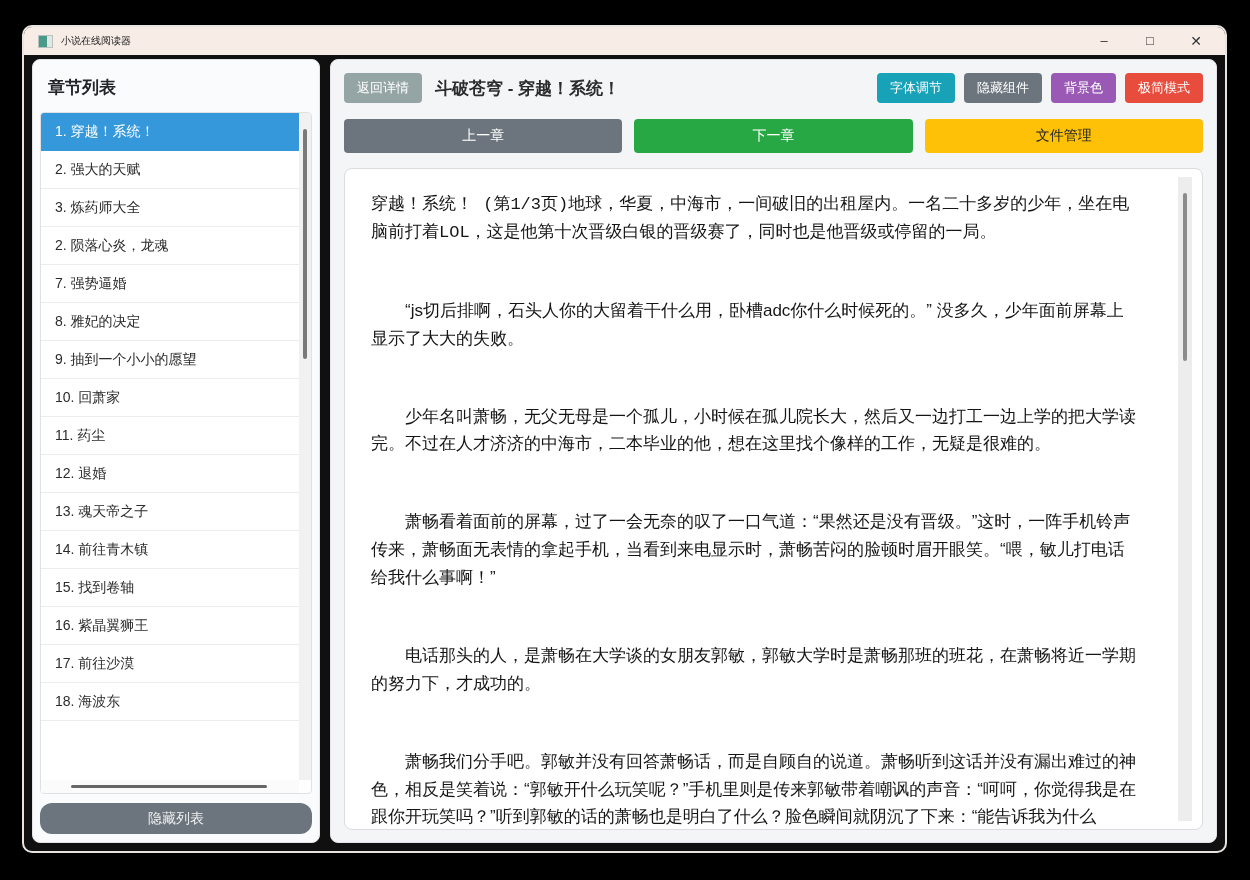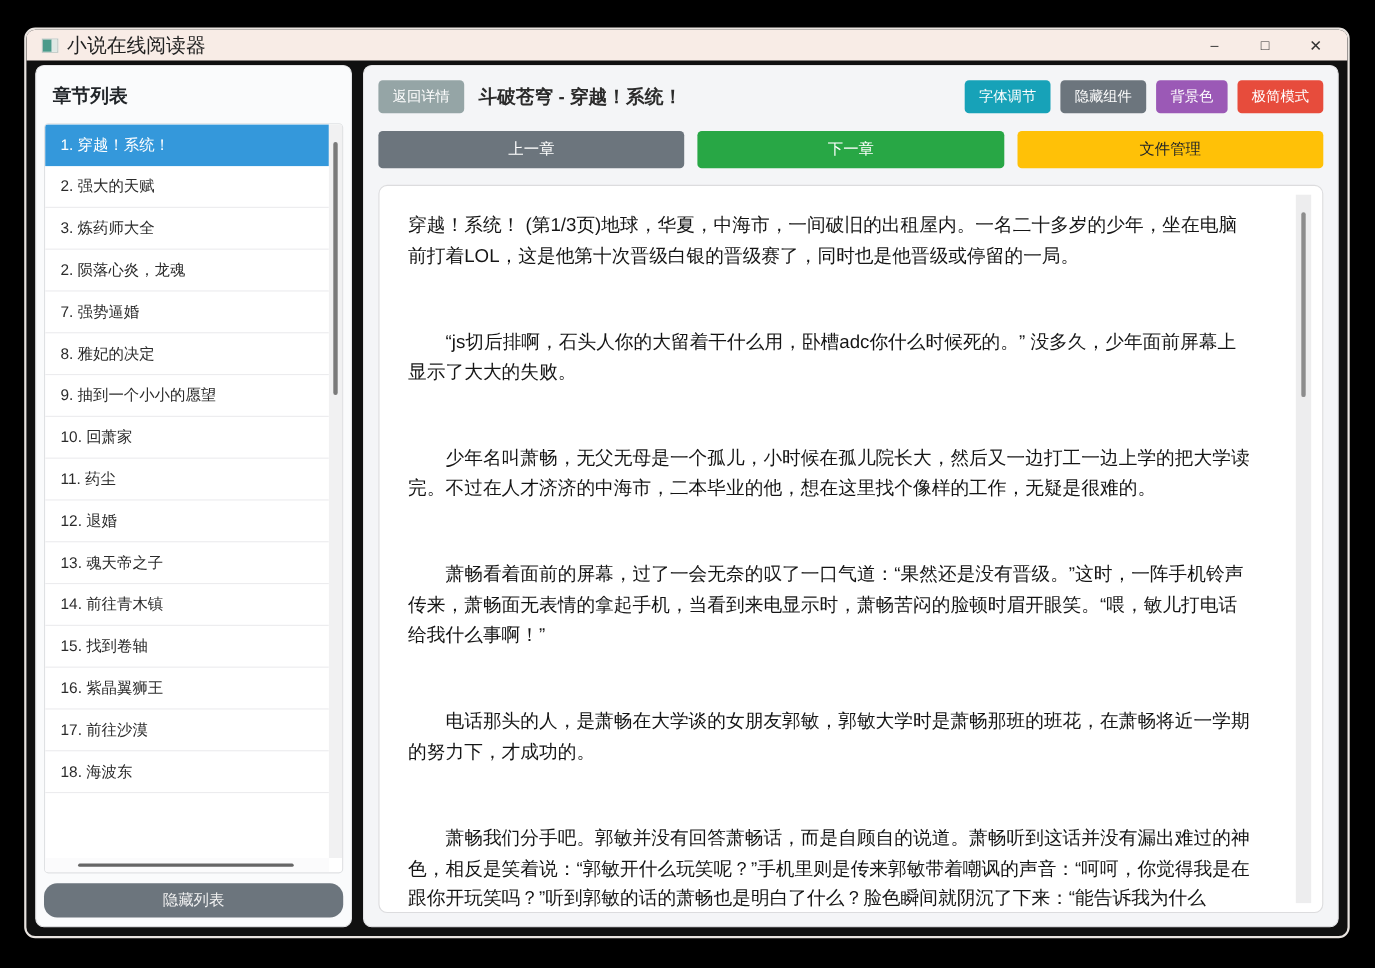--- a/index.html
+++ b/index.html
@@ -21,7 +21,7 @@
     display:flex;margin-right:8px;box-sizing:border-box;}
   .app-icon .ic-l{flex:0 0 60%;background:#4a9a8a;}
   .app-icon .ic-r{flex:1;background:#dfe8e4;}
-  .win-title{font-size:18px;color:#222;}
+  .win-title{font-size:10px;color:#222;}
   .win-controls{margin-left:auto;display:flex;align-items:center;height:100%;}
   .winbtn{width:46px;text-align:center;font-size:13px;color:#333;cursor:default;line-height:28px;}
   .winbtn.close{font-size:14px;margin-right:6px;}

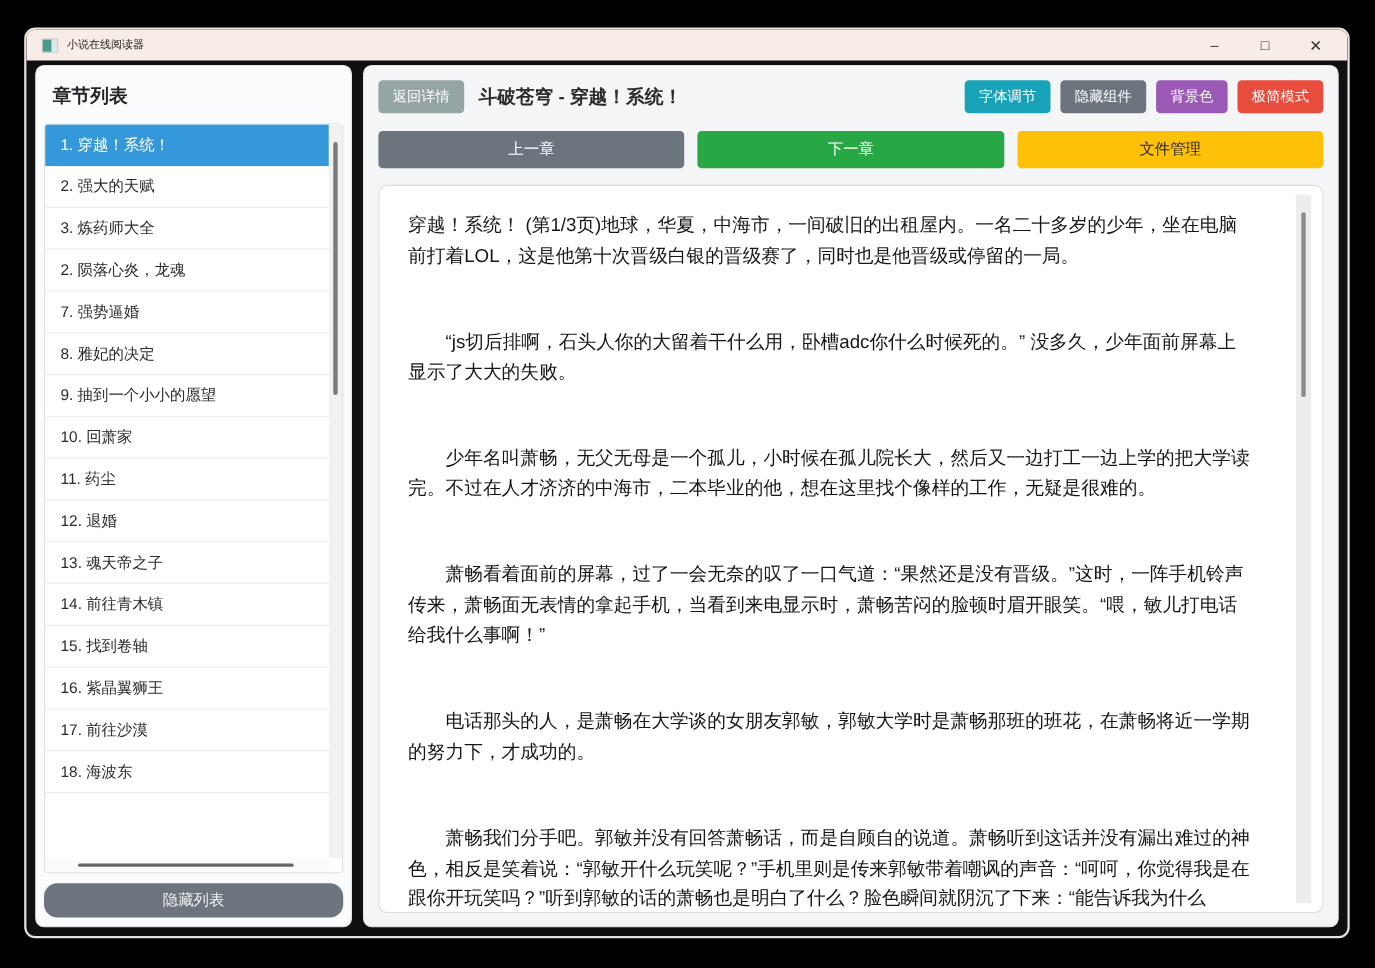--- a/index.html
+++ b/index.html
@@ -75,7 +75,7 @@
     font-size:17px;line-height:1.64;color:#151515;
   }
   .text-content p{margin:0 0 50px 0;text-indent:2em;}
-  .text-content p:first-of-type{text-indent:0;}
+  .text-content p:first-of-type{text-indent:0;font-family:Liberation Mono, monospace;}
   .reader-vtrack{position:absolute;top:8px;bottom:8px;right:10px;width:14px;background:#ededee;}
   .reader-vtrack .thumb{position:absolute;left:5px;top:16px;width:4px;height:168px;background:#8c8c8c;border-radius:2px;}
 </style>

